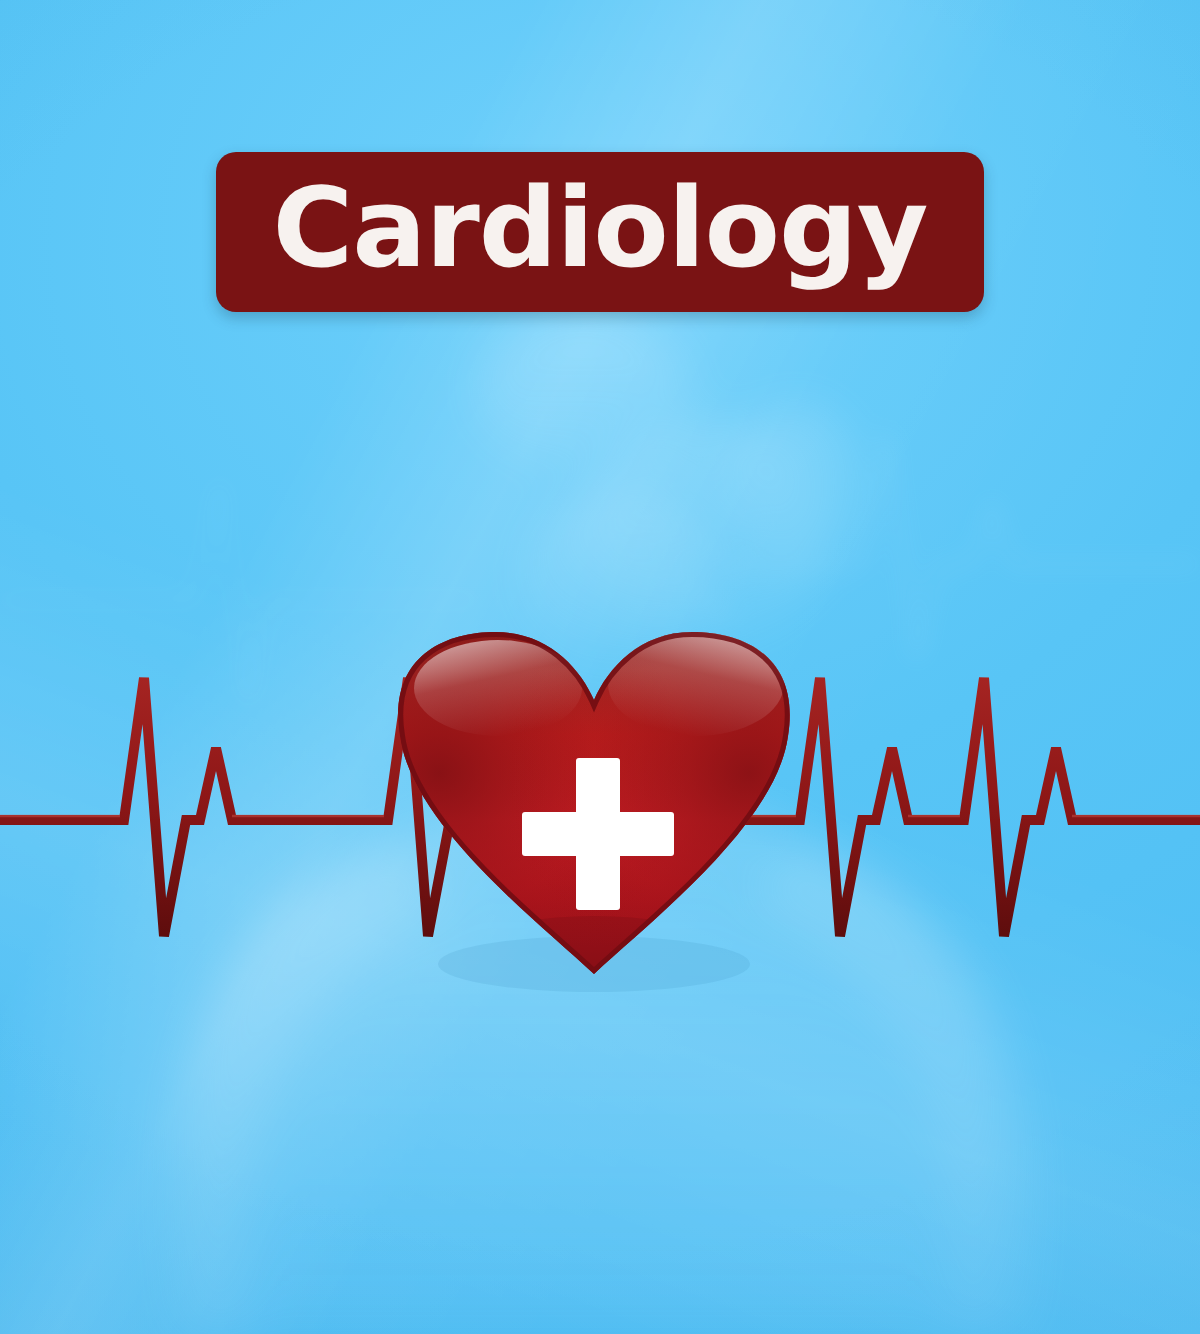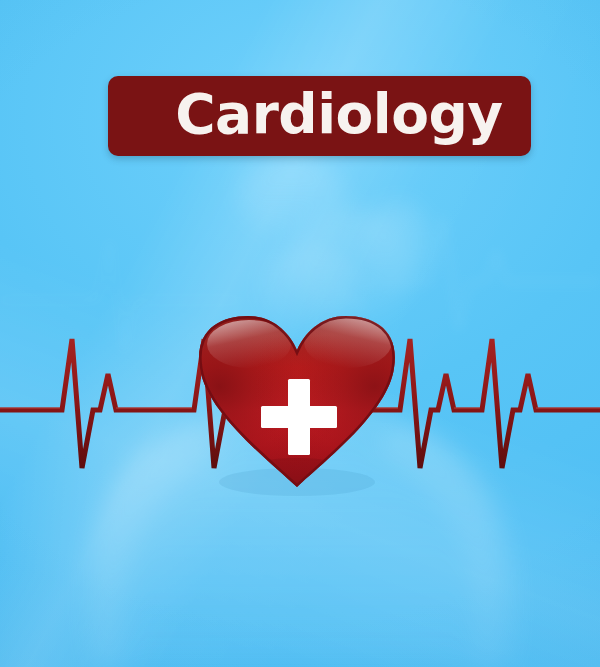--- a/index.html
+++ b/index.html
@@ -246,7 +246,7 @@
     </svg>
   </div>
 
-  <div class="title-badge" style="background: rgb(122, 19, 20); padding-left: 39px;">
+  <div class="title-badge" style="background: rgb(122, 19, 20);">
     <div class="title-text" style="color: rgb(247, 242, 239);">Cardiology</div>
   </div>
 

